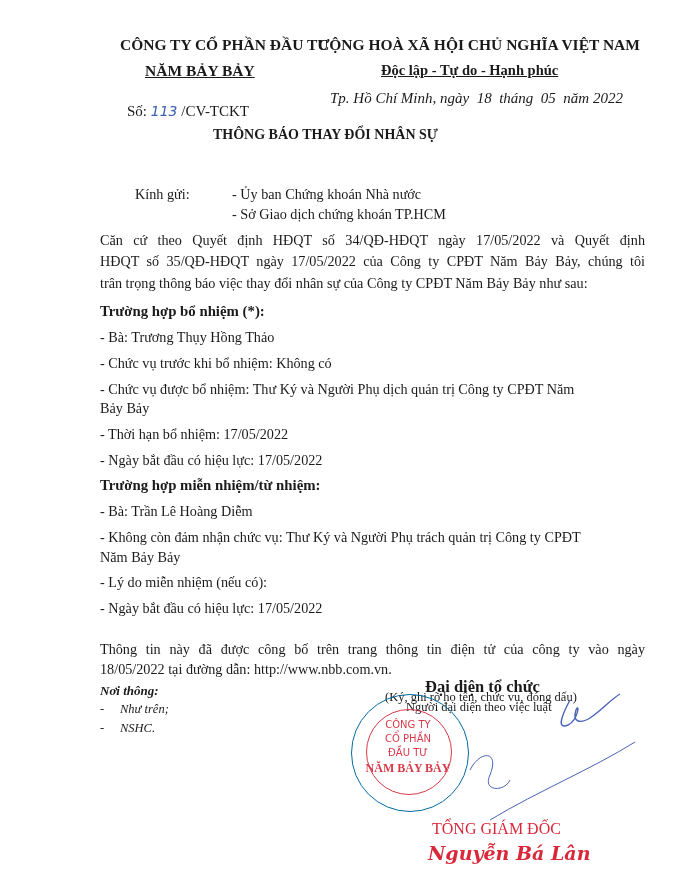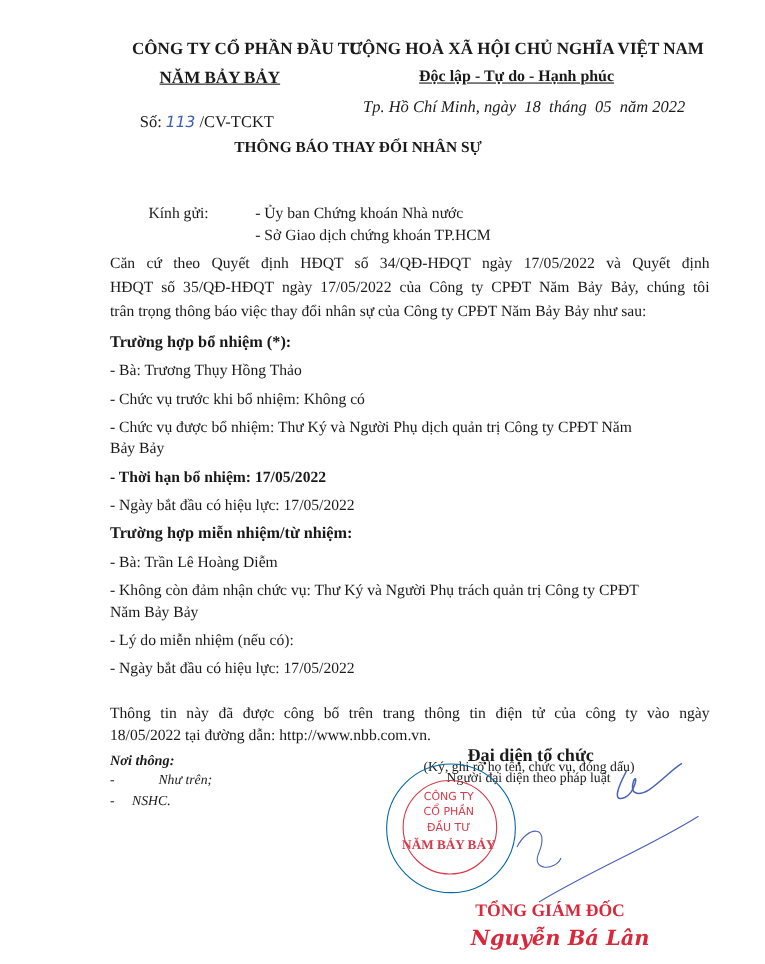--- a/index.html
+++ b/index.html
@@ -57,7 +57,7 @@
 <div class="abs p" style="left:100px; top:342px;">- Chức vụ trước khi bổ nhiệm: Không có</div>
 <div class="abs p" style="left:100px; top:368px;">- Chức vụ được bổ nhiệm: Thư Ký và Người Phụ dịch quản trị Công ty CPĐT Năm</div>
 <div class="abs p" style="left:100px; top:387px;">Bảy Bảy</div>
-<div class="abs p" style="left:100px; top:413px;font-weight:bold;">- Thời hạn bổ nhiệm: 17/05/2022</div>
+<div class="abs p" style="left:100px; top:413px;">- Thời hạn bổ nhiệm: 17/05/2022</div>
 <div class="abs p" style="left:100px; top:439px;">- Ngày bắt đầu có hiệu lực: 17/05/2022</div>
 
 <div class="abs p b" style="left:100px; top:464px; font-size:14.8px;">

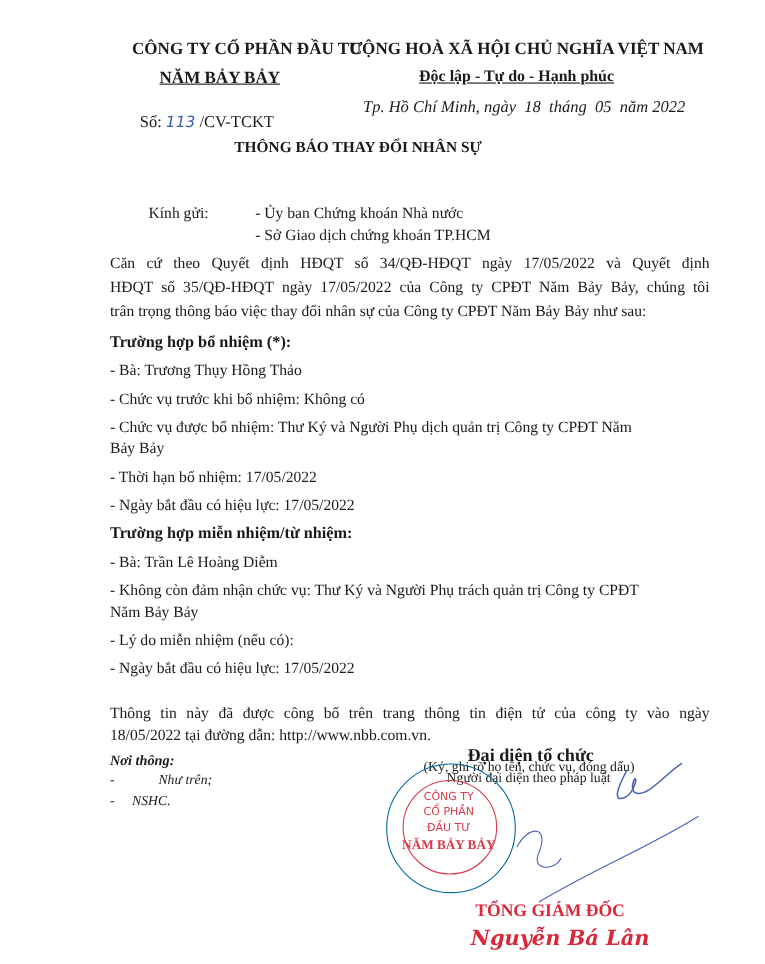--- a/index.html
+++ b/index.html
@@ -74,7 +74,7 @@
 
 <div class="abs i b" style="left:100px; top:683px; font-size:13px;">Nơi thông:</div>
 <div class="abs i" style="left:100px; top:702px; font-size:12.5px;">-</div>
-<div class="abs i" style="left:120px; top:702px; font-size:12.5px;margin-left:24px;">Như trên;</div>
+<div class="abs i" style="left:120px; top:702px; font-size:12.5px;">Như trên;</div>
 <div class="abs i" style="left:100px; top:721px; font-size:12.5px;">-</div>
 <div class="abs i" style="left:120px; top:721px; font-size:12.5px;">NSHC.</div>
 

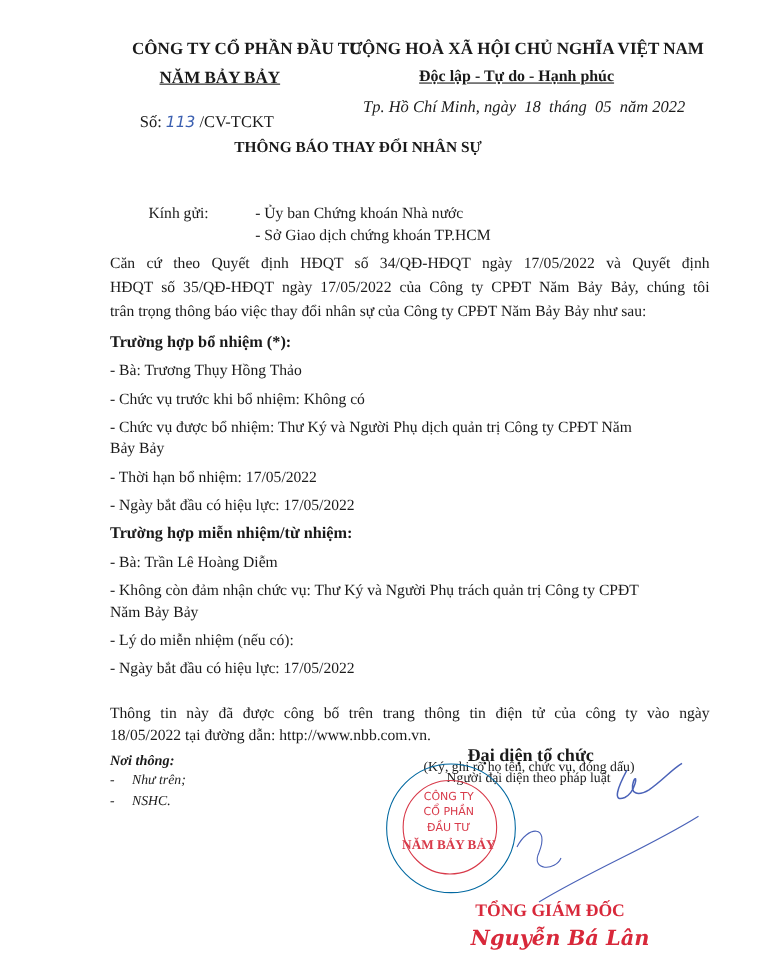--- a/index.html
+++ b/index.html
@@ -79,7 +79,7 @@
 <div class="abs i" style="left:120px; top:721px; font-size:12.5px;">NSHC.</div>
 
 <div class="abs b" style="left:425px; top:677px; font-size:16.5px;">Đại diện tổ chức</div>
-<div class="abs" style="left:406px; top:700px; font-size:12.5px;">Người đại diện theo pháp luật</div>
+<div class="abs" style="left:406px; top:700px; font-size:12.5px;">Người đại diện theo việc luật</div>
 <div class="abs" style="left:385px; top:690px; font-size:12.5px;">(Ký, ghi rõ họ tên, chức vụ, đóng dấu)</div>
 
 <div class="stamp">

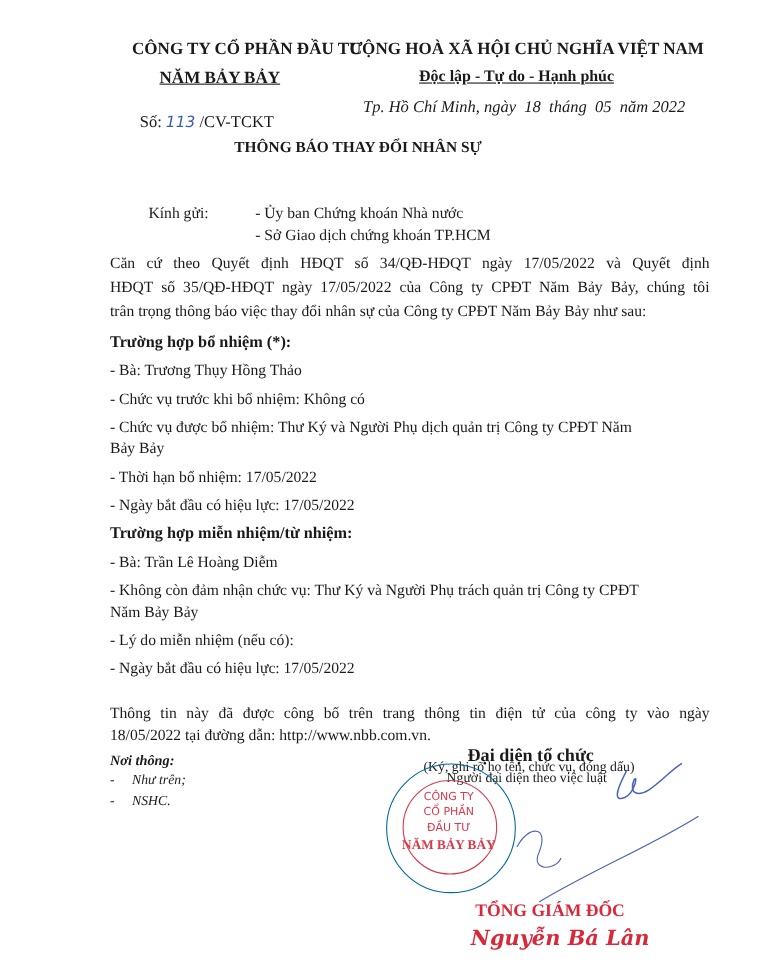--- a/index.html
+++ b/index.html
@@ -96,7 +96,7 @@
   <path d="M130 90 C 140 70, 160 70, 150 95 C 142 112, 165 112, 170 100" stroke="#4a62b8" stroke-width="1" fill="none"></path>
 </svg>
 
-<div class="abs red" style="left:432px; top:820px; font-size:16px;font-weight:bold;">TỔNG GIÁM ĐỐC</div>
+<div class="abs red" style="left:432px; top:820px; font-size:16px;">TỔNG GIÁM ĐỐC</div>
 <div class="abs red i b" style="left:428px; top:842px; font-size:19px; font-family:'DejaVu Serif', serif;">Nguyễn Bá Lân</div>
 
 </body></html>

